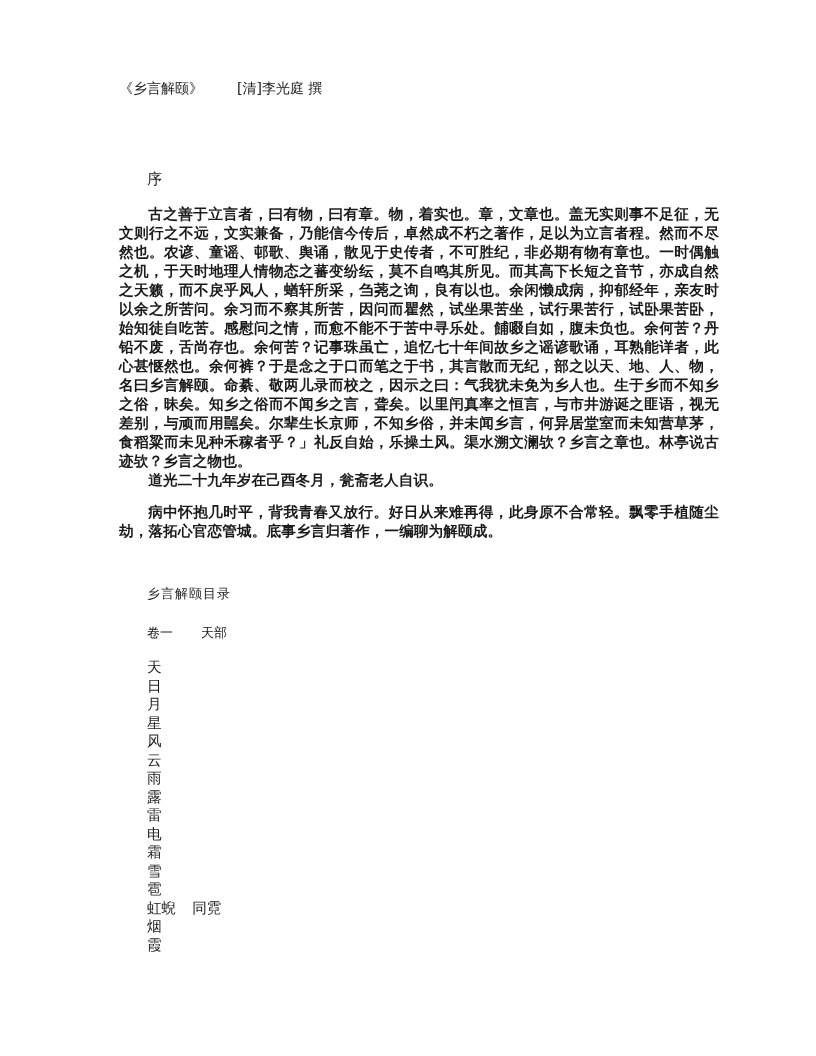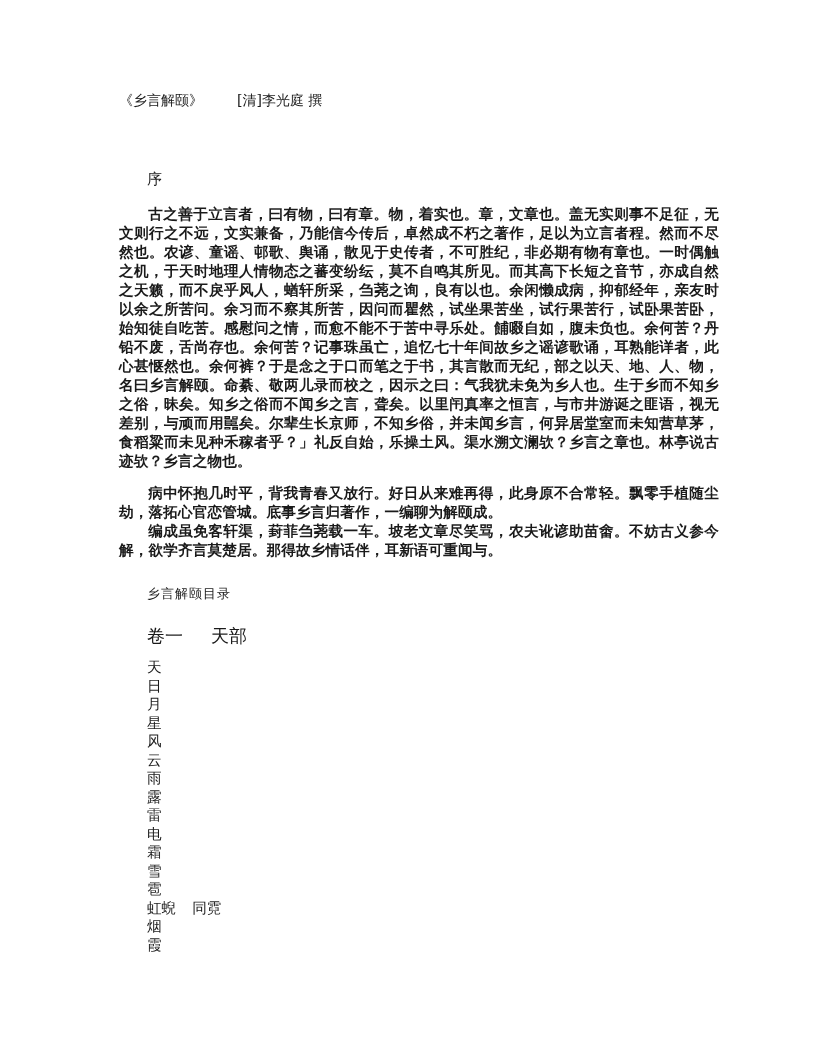--- a/index.html
+++ b/index.html
@@ -9,7 +9,7 @@
       color: #1a1a1a;
     }
     .page { position: absolute; left: 119px; top: 0; width: 600px; }
-    .header { position: absolute; top: 92px; left: 0; font-size: 14px; white-space: pre; }
+    .header { position: absolute; top: 80px; left: 0; font-size: 14px; white-space: pre; }
     .header .author { margin-left: 34px; }
     .preface-title { position: absolute; top: 170px; left: 28px; font-size: 15px; }
     .body { position: absolute; top: 204px; left: 0; width: 600px; font-size: 14.6px; line-height: 19px; text-align: justify; text-justify: inter-character; letter-spacing: 0.15px; font-weight: bold; }

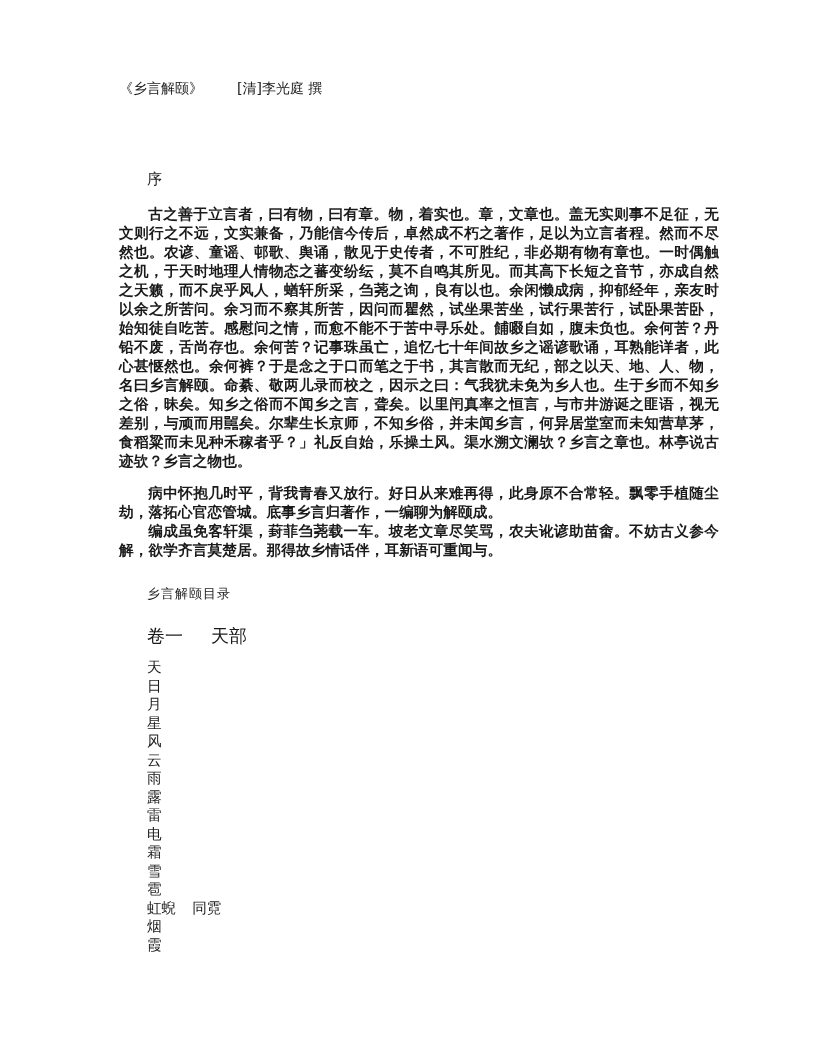--- a/index.html
+++ b/index.html
@@ -32,6 +32,7 @@
 
   <div class="body">
     <p>古之善于立言者，曰有物，曰有章。物，着实也。章，文章也。盖无实则事不足征，无文则行之不远，文实兼备，乃能信今传后，卓然成不朽之著作，足以为立言者程。然而不尽然也。农谚、童谣、邨歌、舆诵，散见于史传者，不可胜纪，非必期有物有章也。一时偶触之机，于天时地理人情物态之蕃变纷纭，莫不自鸣其所见。而其高下长短之音节，亦成自然之天籁，而不戾乎风人，蝤轩所采，刍荛之询，良有以也。余闲懒成病，抑郁经年，亲友时以余之所苦问。余习而不察其所苦，因问而瞿然，试坐果苦坐，试行果苦行，试卧果苦卧，始知徒自吃苦。感慰问之情，而愈不能不于苦中寻乐处。餔啜自如，腹未负也。余何苦？丹铅不废，舌尚存也。余何苦？记事珠虽亡，追忆七十年间故乡之谣谚歌诵，耳熟能详者，此心甚惬然也。余何裤？于是念之于口而笔之于书，其言散而无纪，部之以天、地、人、物，名曰乡言解颐。命綦、敬两儿录而校之，因示之曰：气我犹未免为乡人也。生于乡而不知乡之俗，昧矣。知乡之俗而不闻乡之言，聋矣。以里闬真率之恒言，与市井游诞之匪语，视无差别，与顽而用嚚矣。尔辈生长京师，不知乡俗，并未闻乡言，何异居堂室而未知营草茅，食稻粱而未见种禾稼者乎？」礼反自始，乐操土风。渠水溯文澜欤？乡言之章也。林亭说古迹欤？乡言之物也。</p>
+    <p>道光二十九年岁在己酉冬月，瓮斋老人自识。</p>
     <p class="gap">病中怀抱几时平，背我青春又放行。好日从来难再得，此身原不合常轻。飘零手植随尘劫，落拓心官恋管城。底事乡言归著作，一编聊为解颐成。</p>
     <p>编成虽免客轩渠，葑菲刍荛载一车。坡老文章尽笑骂，农夫讹谚助苗畬。不妨古义参今解，欲学齐言莫楚居。那得故乡情话伴，耳新语可重闻与。</p>
   </div>

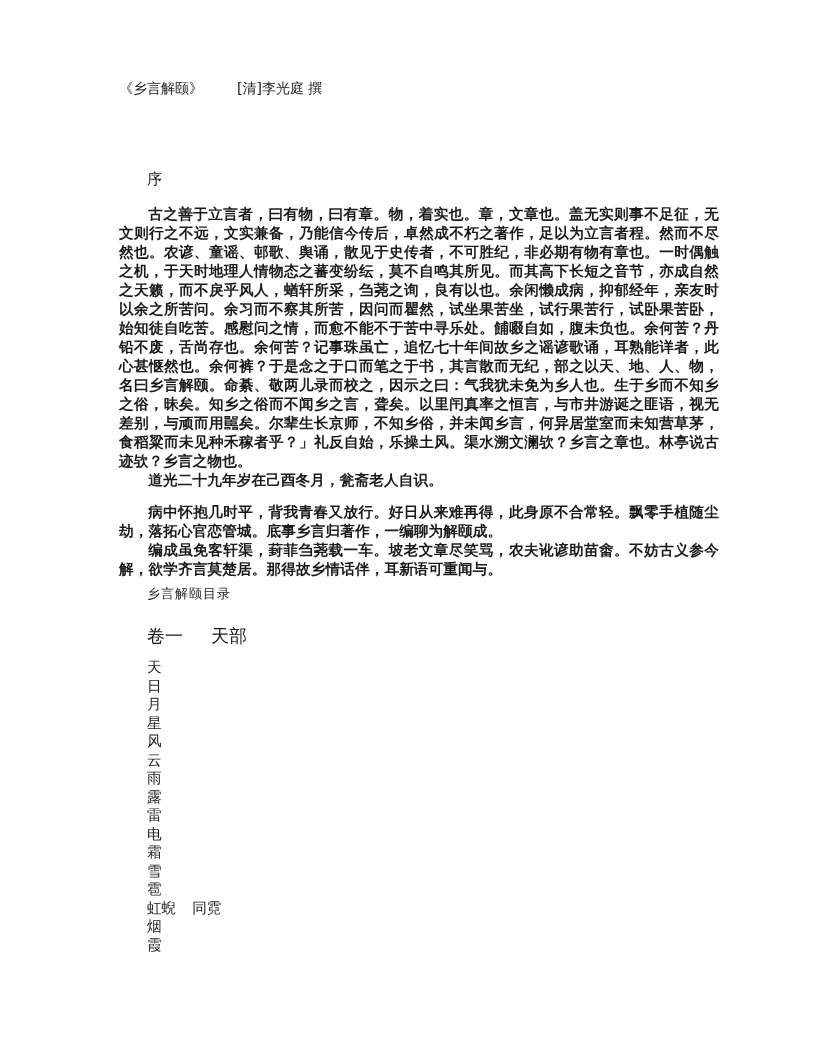--- a/index.html
+++ b/index.html
@@ -34,7 +34,6 @@
     <p>古之善于立言者，曰有物，曰有章。物，着实也。章，文章也。盖无实则事不足征，无文则行之不远，文实兼备，乃能信今传后，卓然成不朽之著作，足以为立言者程。然而不尽然也。农谚、童谣、邨歌、舆诵，散见于史传者，不可胜纪，非必期有物有章也。一时偶触之机，于天时地理人情物态之蕃变纷纭，莫不自鸣其所见。而其高下长短之音节，亦成自然之天籁，而不戾乎风人，蝤轩所采，刍荛之询，良有以也。余闲懒成病，抑郁经年，亲友时以余之所苦问。余习而不察其所苦，因问而瞿然，试坐果苦坐，试行果苦行，试卧果苦卧，始知徒自吃苦。感慰问之情，而愈不能不于苦中寻乐处。餔啜自如，腹未负也。余何苦？丹铅不废，舌尚存也。余何苦？记事珠虽亡，追忆七十年间故乡之谣谚歌诵，耳熟能详者，此心甚惬然也。余何裤？于是念之于口而笔之于书，其言散而无纪，部之以天、地、人、物，名曰乡言解颐。命綦、敬两儿录而校之，因示之曰：气我犹未免为乡人也。生于乡而不知乡之俗，昧矣。知乡之俗而不闻乡之言，聋矣。以里闬真率之恒言，与市井游诞之匪语，视无差别，与顽而用嚚矣。尔辈生长京师，不知乡俗，并未闻乡言，何异居堂室而未知营草茅，食稻粱而未见种禾稼者乎？」礼反自始，乐操土风。渠水溯文澜欤？乡言之章也。林亭说古迹欤？乡言之物也。</p>
     <p>道光二十九年岁在己酉冬月，瓮斋老人自识。</p>
     <p class="gap">病中怀抱几时平，背我青春又放行。好日从来难再得，此身原不合常轻。飘零手植随尘劫，落拓心官恋管城。底事乡言归著作，一编聊为解颐成。</p>
-    <p>编成虽免客轩渠，葑菲刍荛载一车。坡老文章尽笑骂，农夫讹谚助苗畬。不妨古义参今解，欲学齐言莫楚居。那得故乡情话伴，耳新语可重闻与。</p>
   </div>
 
   <div class="toc-title">乡言解颐目录</div>

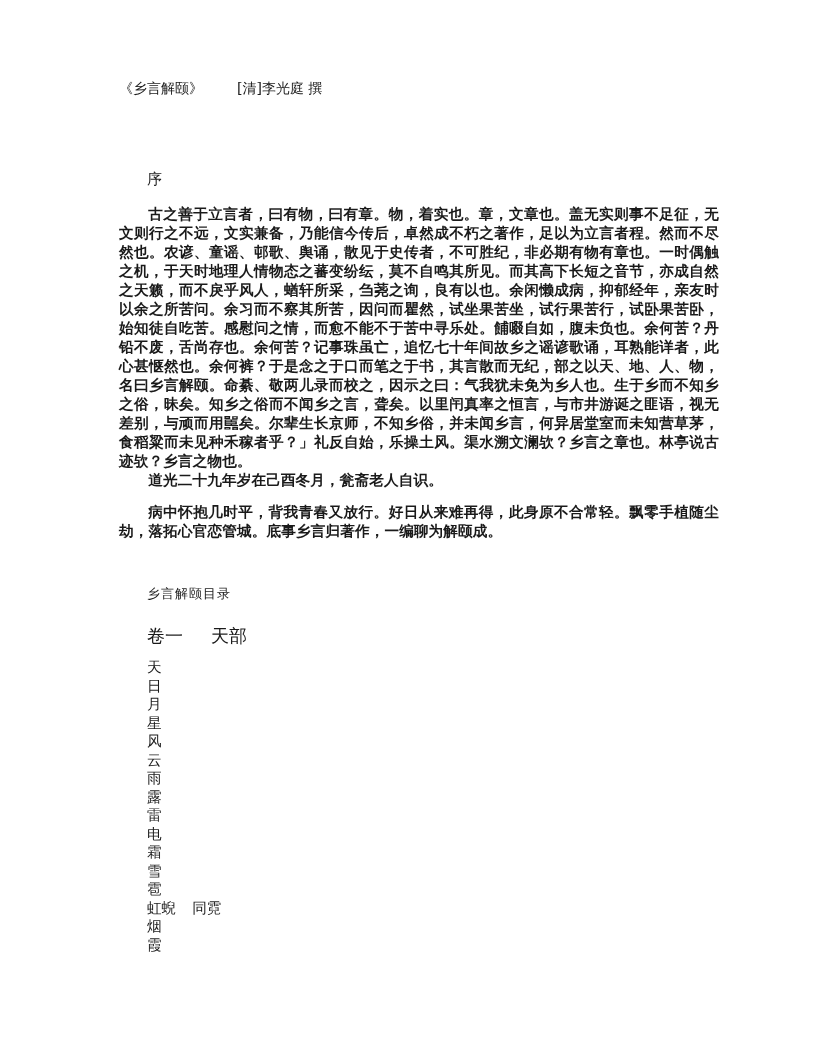--- a/index.html
+++ b/index.html
@@ -16,7 +16,7 @@
     .body p { margin: 0; text-indent: 2em; }
     .body p.gap { margin-top: 13px; }
     .toc-title { position: absolute; top: 585px; left: 28px; font-size: 13px; letter-spacing: 1px; }
-    .vol { position: absolute; top: 624px; left: 28px; font-size: 18px; white-space: pre; text-align: center; }
+    .vol { position: absolute; top: 624px; left: 28px; font-size: 13px; white-space: pre; text-align: center; }
     .vol .part { margin-left: 28px; }
     .entries { position: absolute; top: 658px; left: 28px; font-size: 14.6px; line-height: 18.5px; }
     .entries .entry { white-space: pre; }

